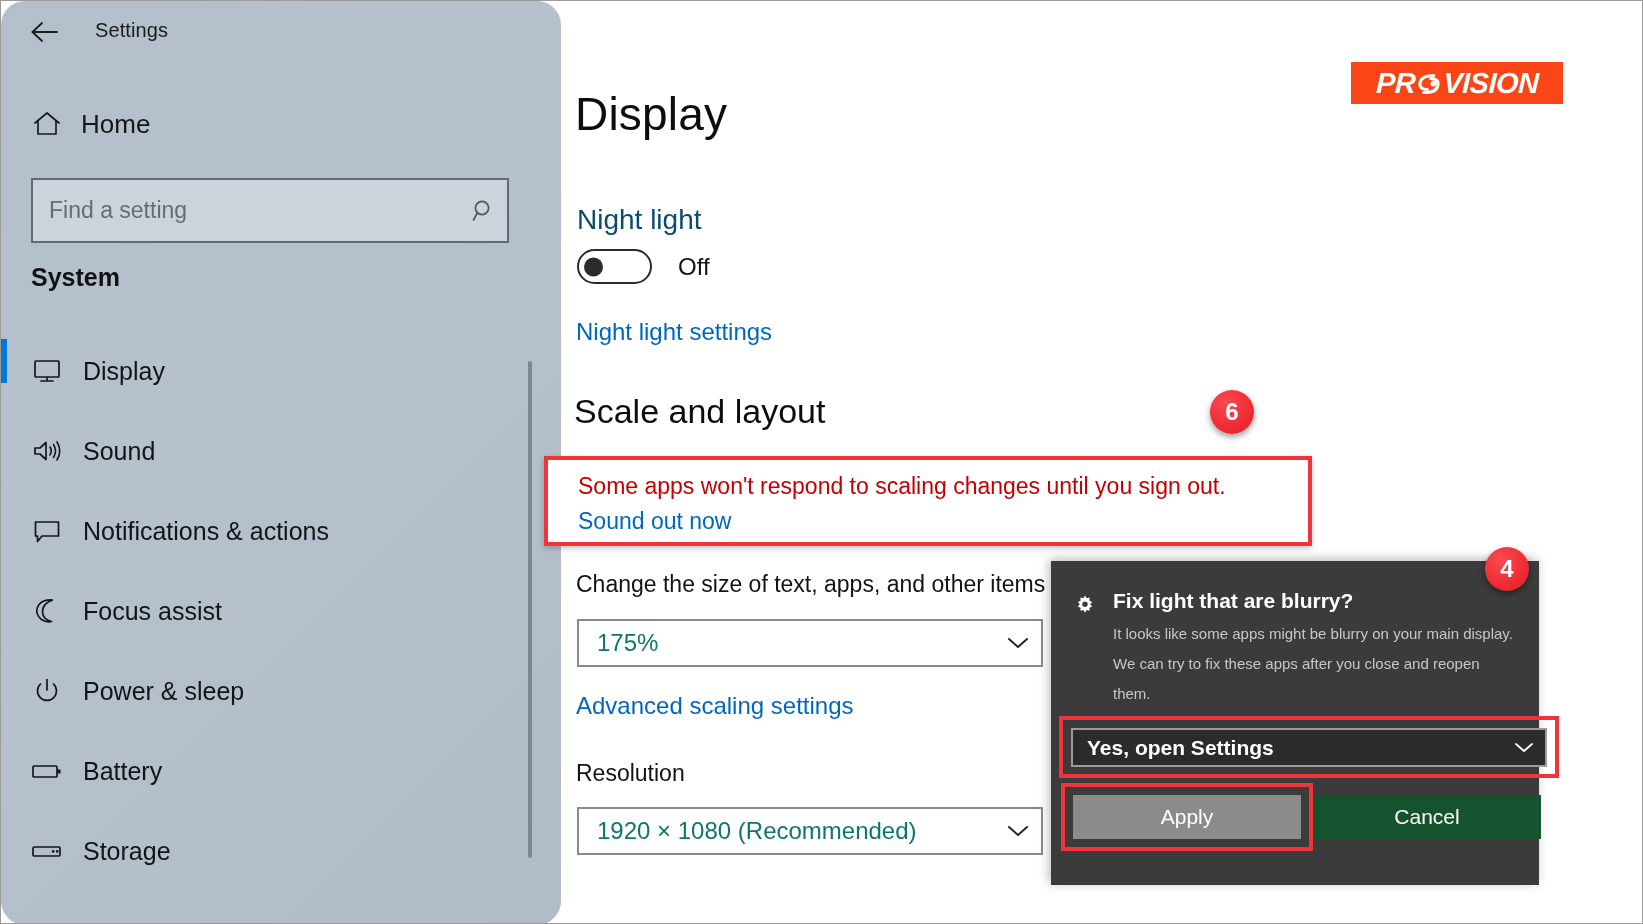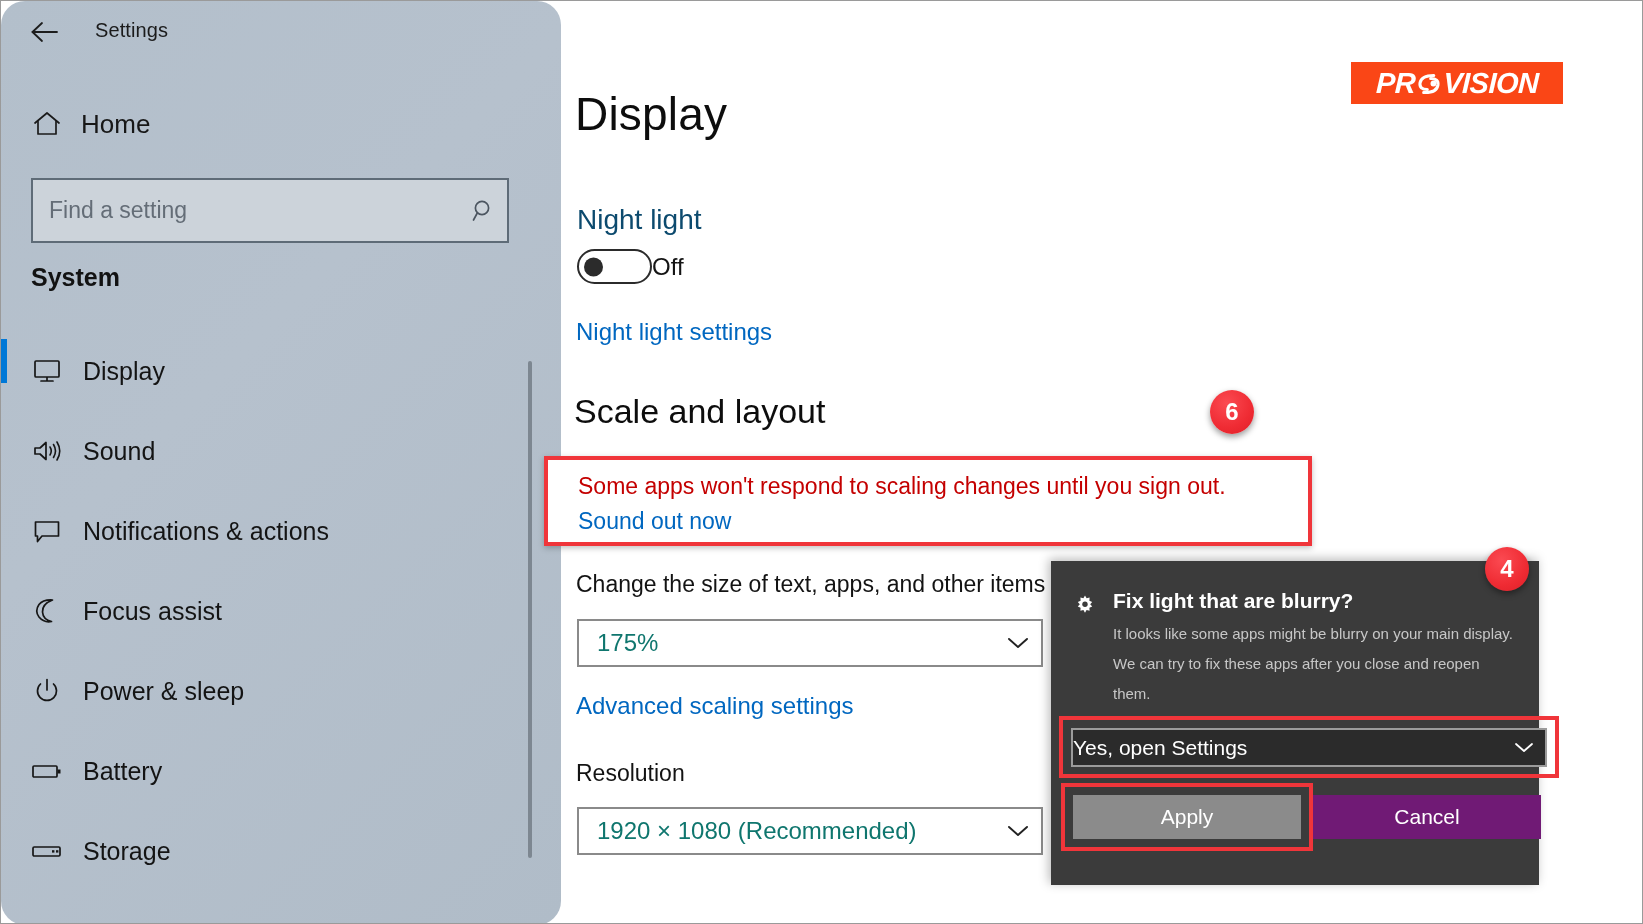--- a/index.html
+++ b/index.html
@@ -221,6 +221,7 @@
     background: #2b2b2b;
   }
   #nightlight-state {
+    margin-left: 26px;
     font-size: 24px;
     color: #141414;
   }

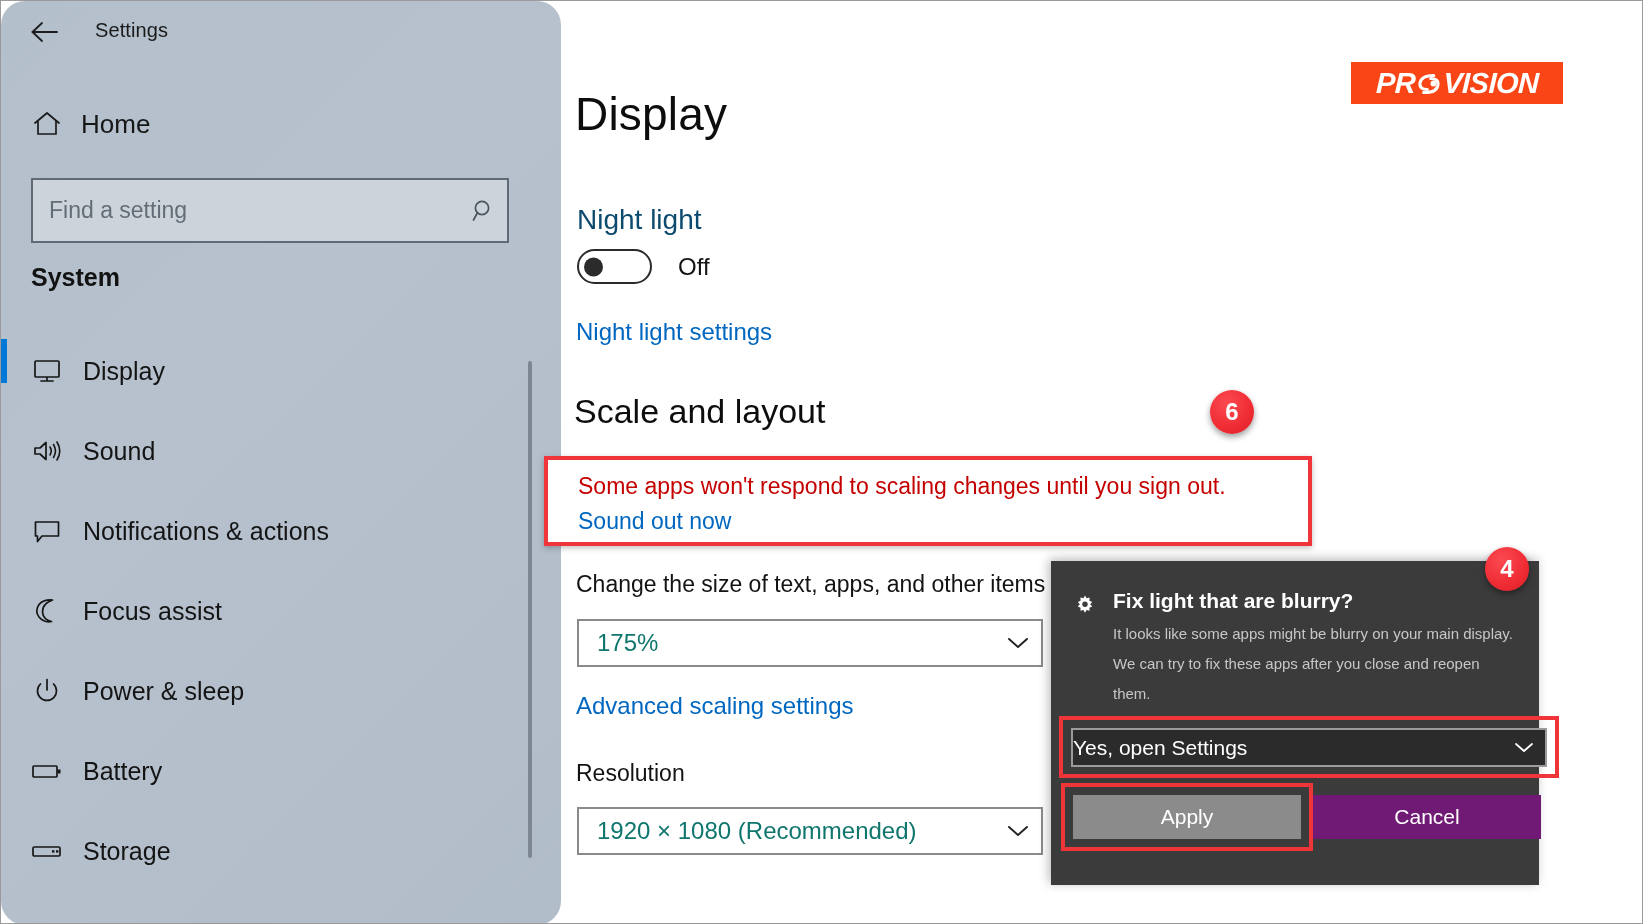--- a/index.html
+++ b/index.html
@@ -365,7 +365,9 @@
     flex: 1;
     font-size: 21px;
     color: #ffffff;
+    margin-left: 14px;
     white-space: nowrap;
+    font-weight: bold;
   }
   #dialog-dropdown-chevron {
     width: 42px;

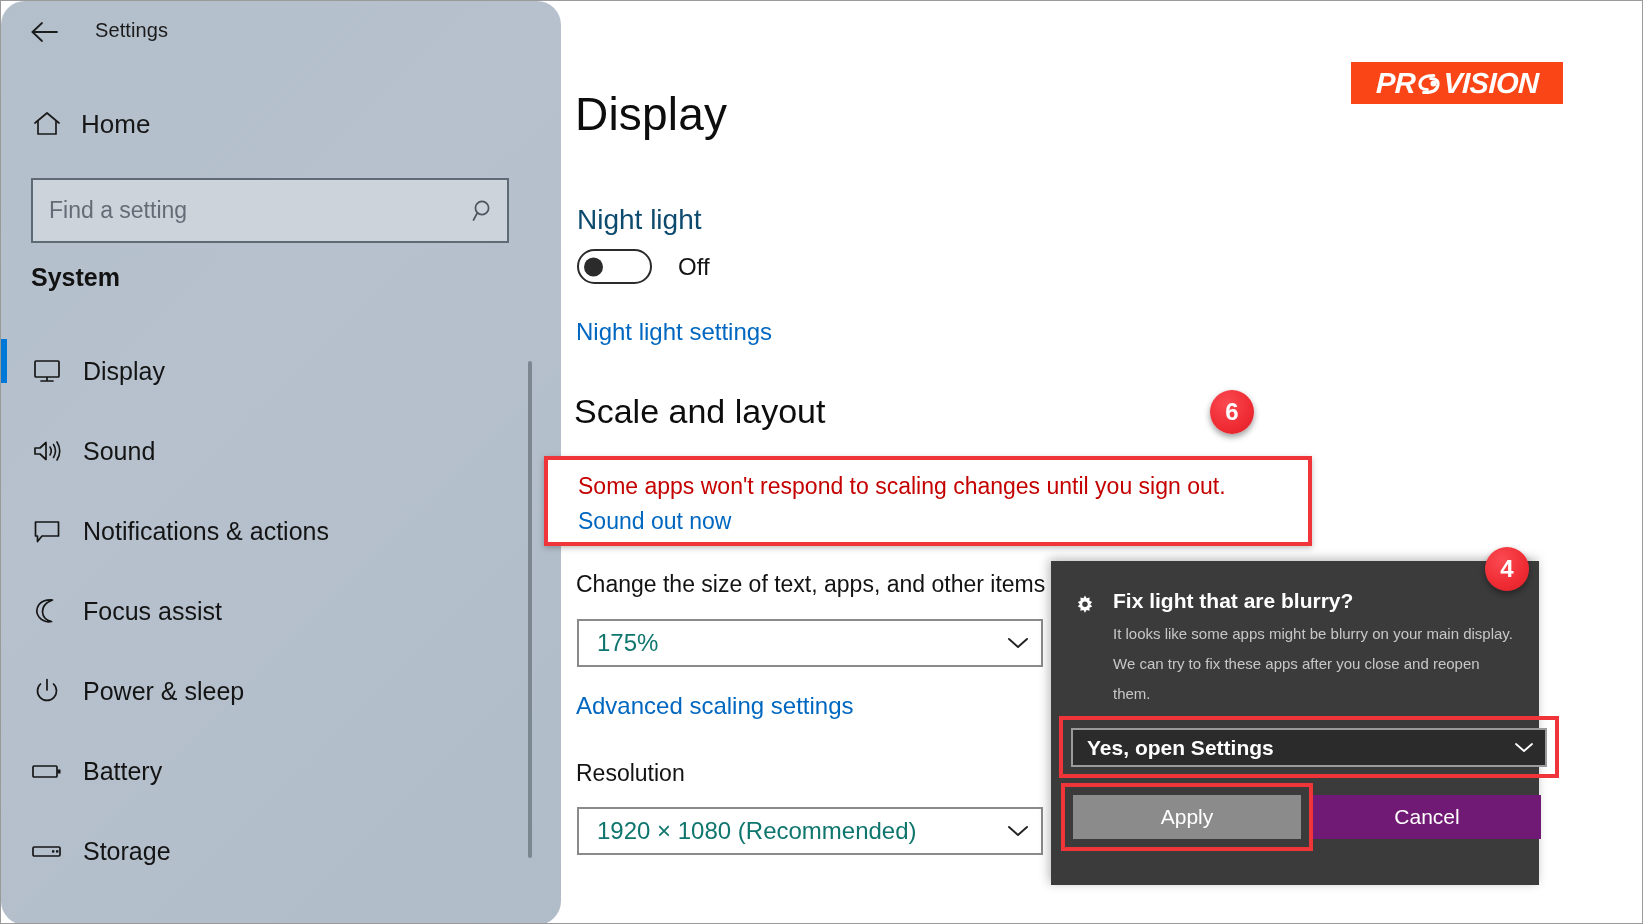--- a/index.html
+++ b/index.html
@@ -387,7 +387,7 @@
     cursor: pointer;
   }
   #apply-btn { left: 22px; width: 228px; background: #8b8b8b; }
-  #cancel-btn { left: 262px; width: 228px; background: #701a75; }
+  #cancel-btn { left: 262px; width: 228px; background: #14532d; }
 
   #apply-btn-highlight {
     position: absolute;

